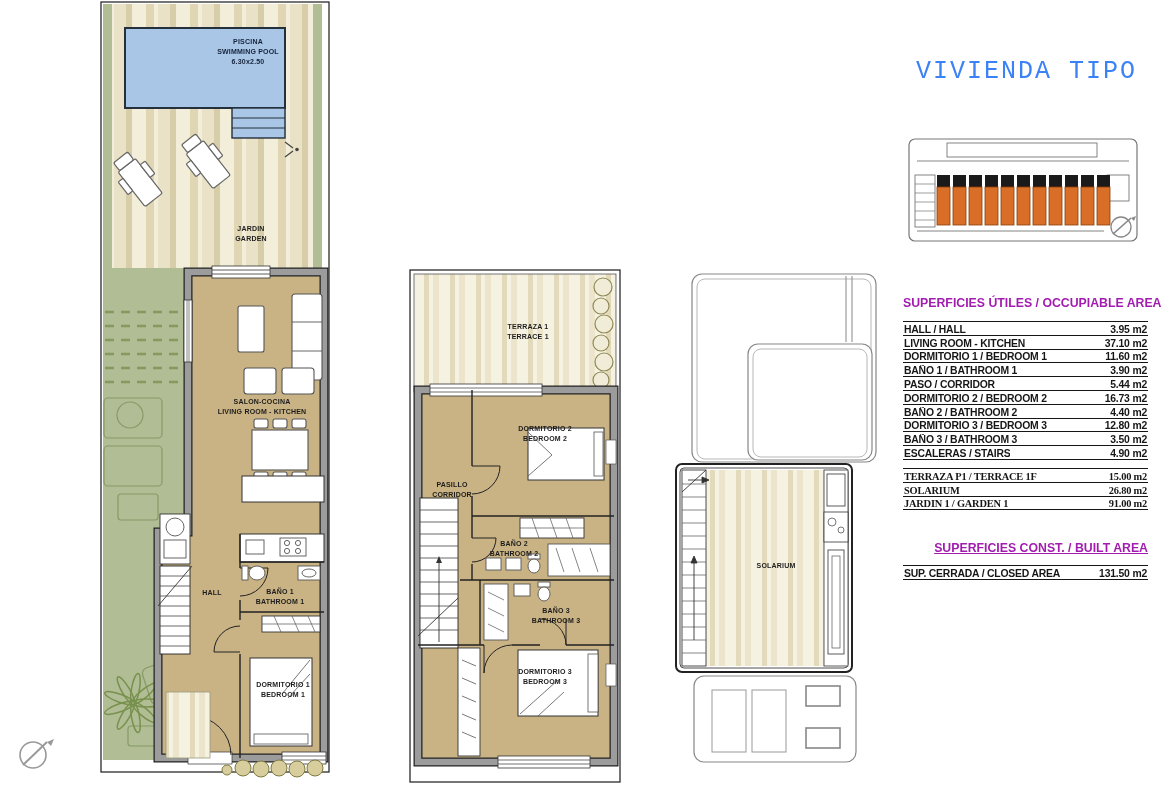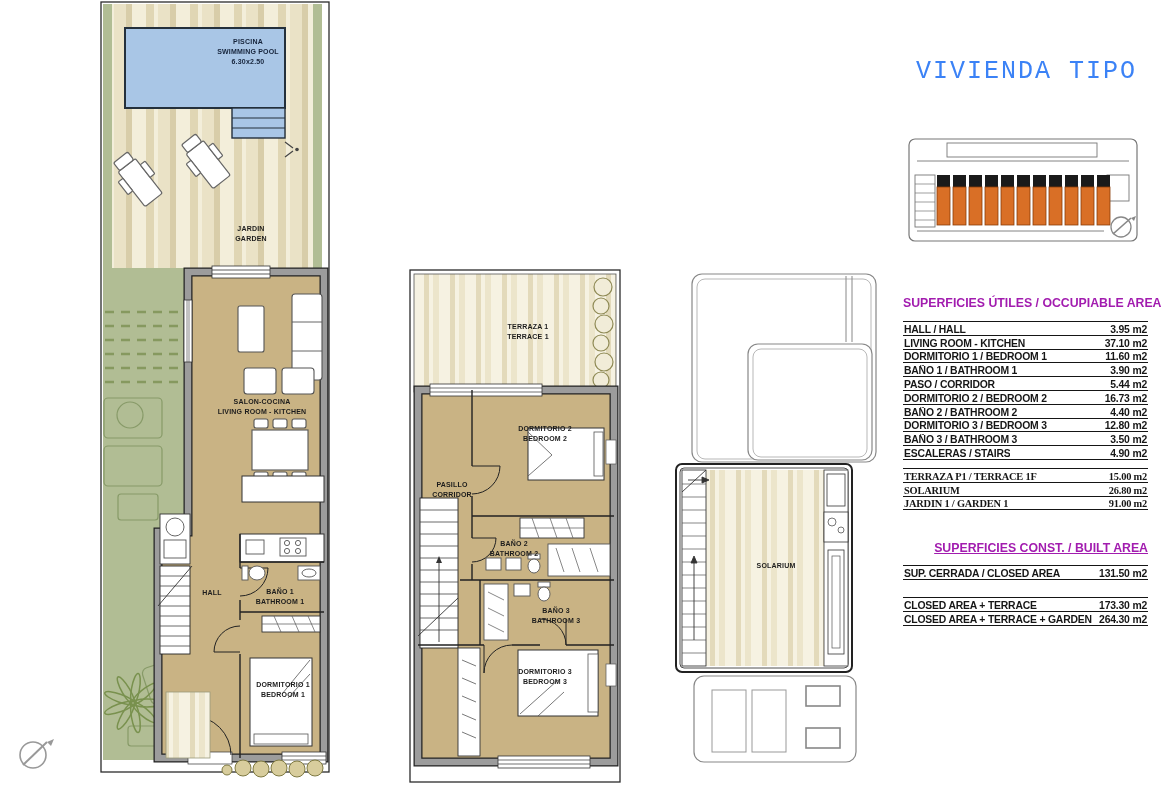--- a/index.html
+++ b/index.html
@@ -454,16 +454,6 @@
       </div>
 </div>
 
-<div class="tbl" style="top:597px;">
-  <div class="trow">
-        <span class="tl">CLOSED AREA + TERRACE</span>
-        <span class="tv">173.30 m2</span>
-      </div>
-  <div class="trow">
-        <span class="tl">CLOSED AREA + TERRACE + GARDEN</span>
-        <span class="tv">264.30 m2</span>
-      </div>
-</div>
 
 </div>
 

